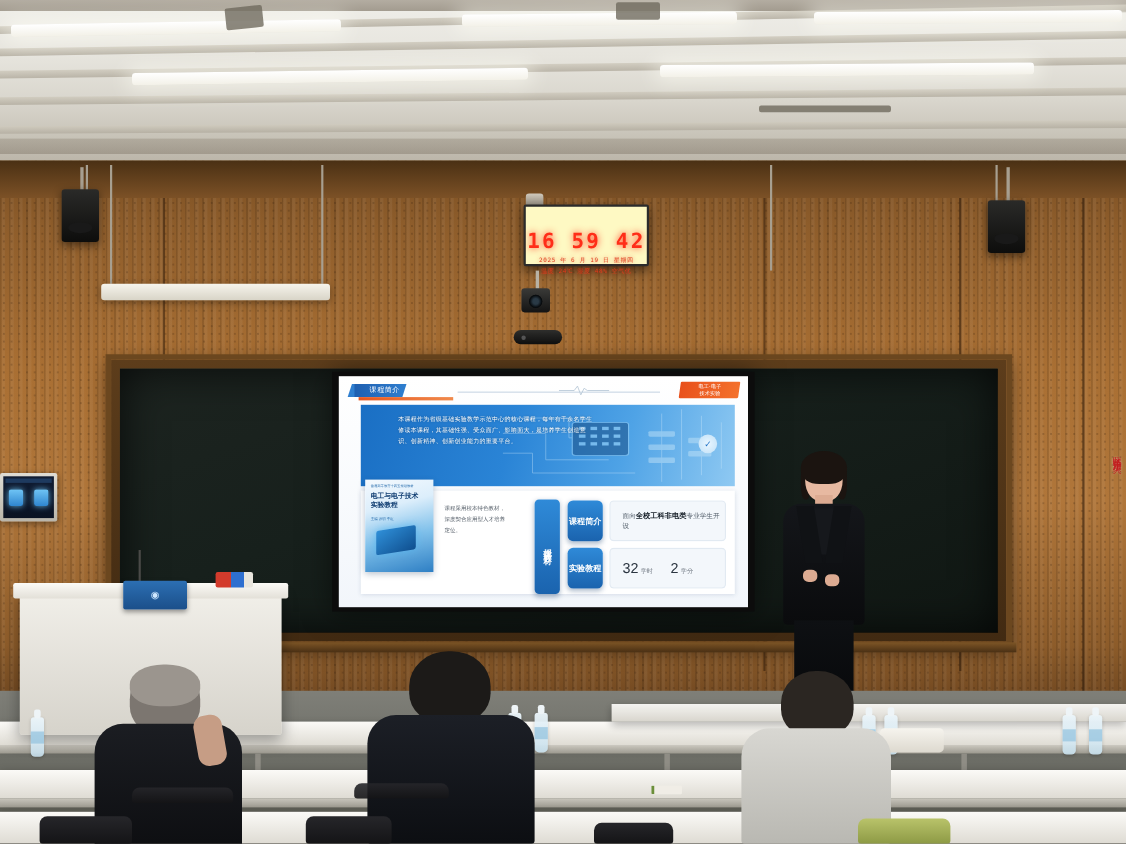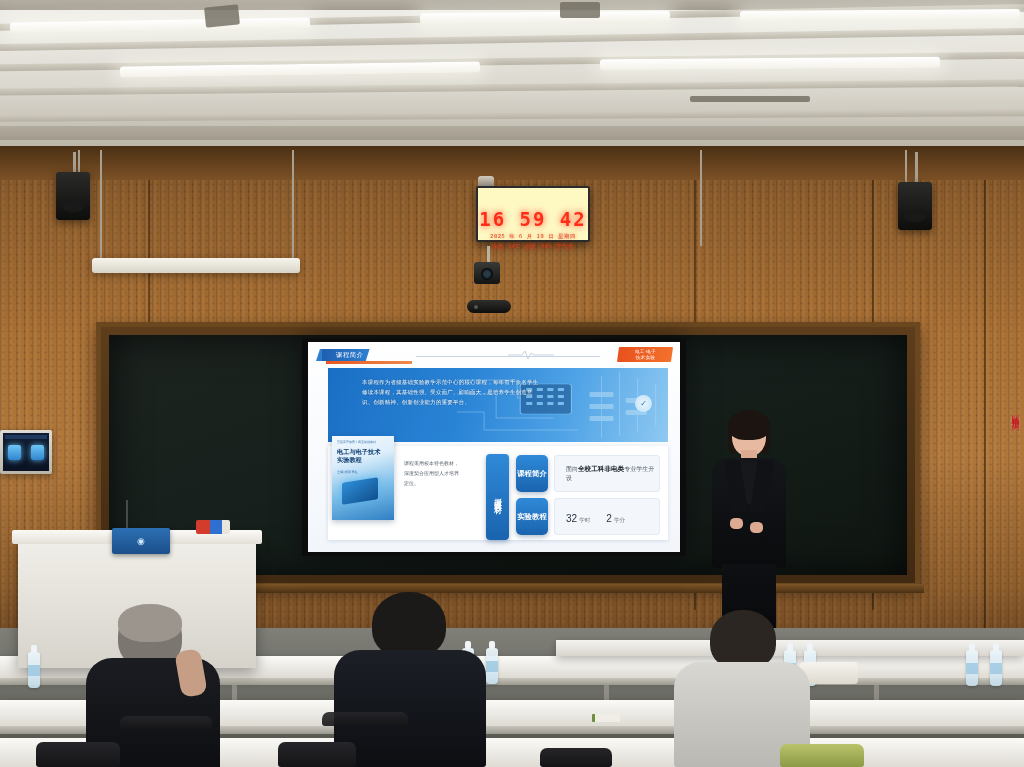--- a/index.html
+++ b/index.html
@@ -207,7 +207,7 @@
   .row-text { font-size: 6px; color: #55606c; }
   .row-text b { color: #101922; font-size: 6.6px; }
   .hours { display: flex; align-items: baseline; gap: 16px; }
-  .hours .num { font-size: 10px; color: #2b3540; }
+  .hours .num { font-size: 13px; color: #2b3540; }
   .hours .unit { font-size: 5.6px; color: #6a727c; margin-left: 2px; }
 
   

